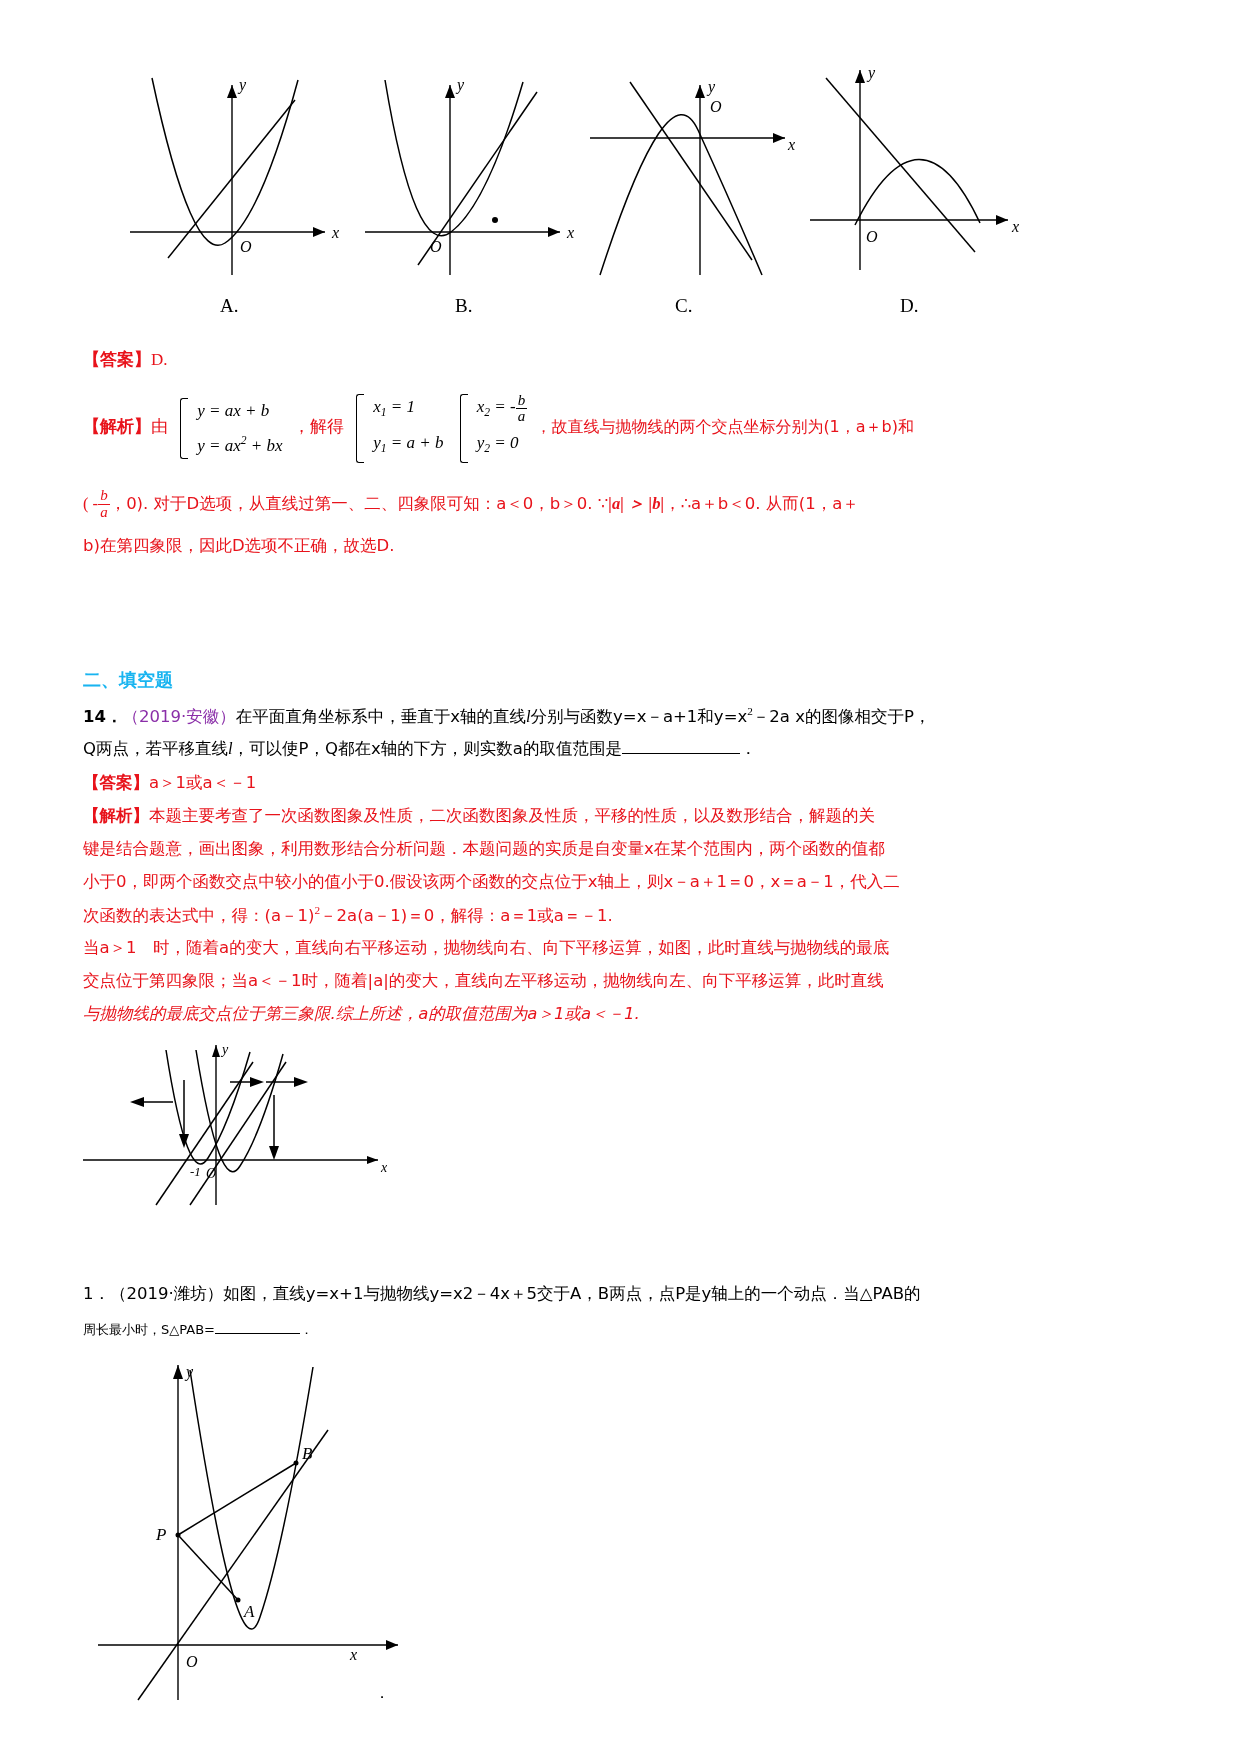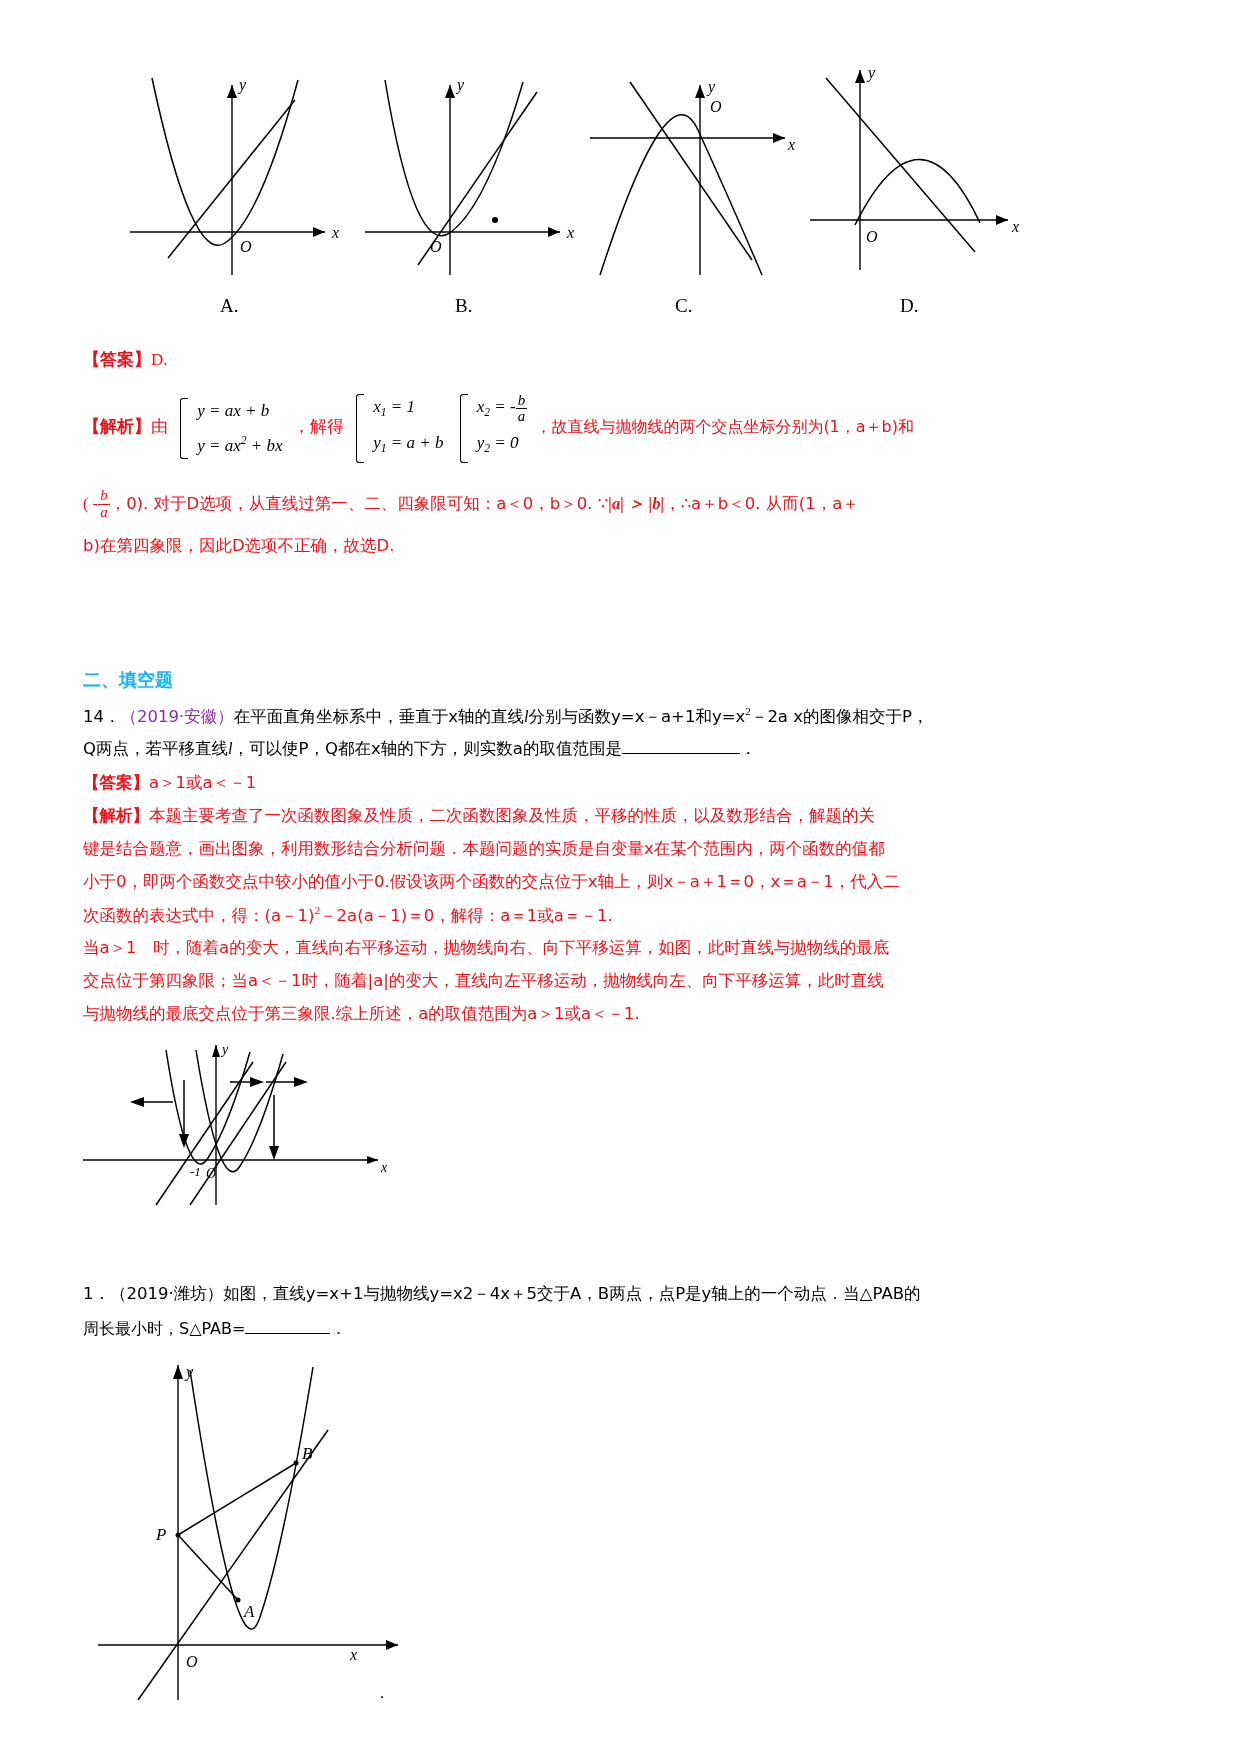--- a/index.html
+++ b/index.html
@@ -157,7 +157,7 @@
   </div>
 
   <div class="blk" style="left:83px;top:705px;font-size:16.5px;white-space:nowrap;">
-    <span class="cn" style="font-weight:normal;">14．</span><span class="purple cn">（2019·安徽）</span><span class="cn">在平面直角坐标系中，垂直于x轴的直线</span><span class="ital">l</span><span class="cn">分别与函数y=x－a+1和y=x</span><span class="sup">2</span><span class="cn">－2a x的图像相交于P，</span>
+    <span class="cn" style="font-weight:bold;">14．</span><span class="purple cn">（2019·安徽）</span><span class="cn">在平面直角坐标系中，垂直于x轴的直线</span><span class="ital">l</span><span class="cn">分别与函数y=x－a+1和y=x</span><span class="sup">2</span><span class="cn">－2a x的图像相交于P，</span>
   </div>
   <div class="blk" style="left:83px;top:738px;font-size:16.5px;white-space:nowrap;">
     <span class="cn">Q两点，若平移直线</span><span class="ital">l</span><span class="cn">，可以使P，Q都在x轴的下方，则实数a的取值范围是</span><span class="blankline"></span><span class="cn">．</span>

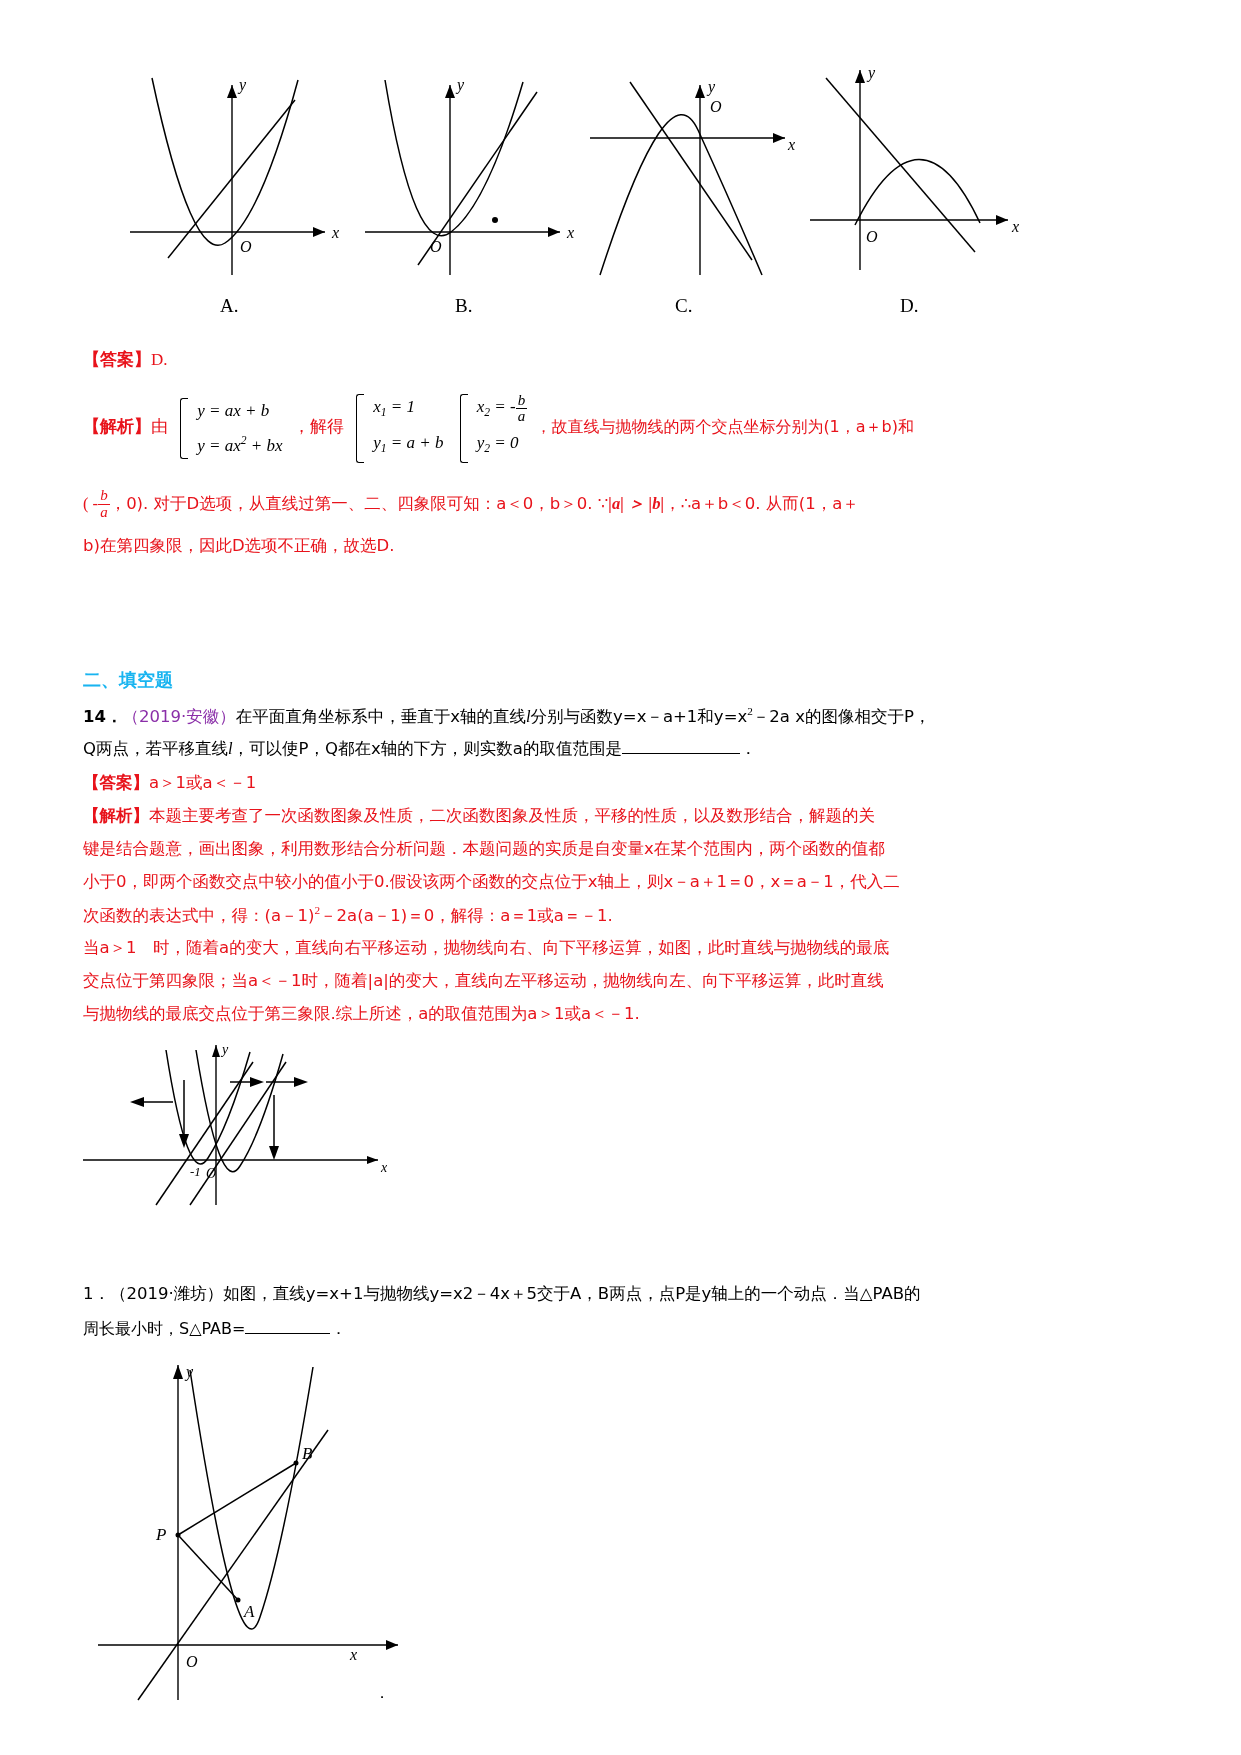--- a/index.html
+++ b/index.html
@@ -185,7 +185,7 @@
   <div class="blk" style="left:83px;top:970px;font-size:16.5px;white-space:nowrap;">
     <span class="red cn">交点位于第四象限；当a＜－1时，随着|a|的变大，直线向左平移运动，抛物线向左、向下平移运算，此时直线</span>
   </div>
-  <div class="blk" style="left:83px;top:1003px;font-size:16.5px;white-space:nowrap;">
+  <div class="blk" style="left:83px;top:1003px;font-size:16.5px;white-space:nowrap;font-style:italic;">
     <span class="red cn">与抛物线的最底交点位于第三象限.综上所述，a的取值范围为a＞1或a＜－1.</span>
   </div>
 

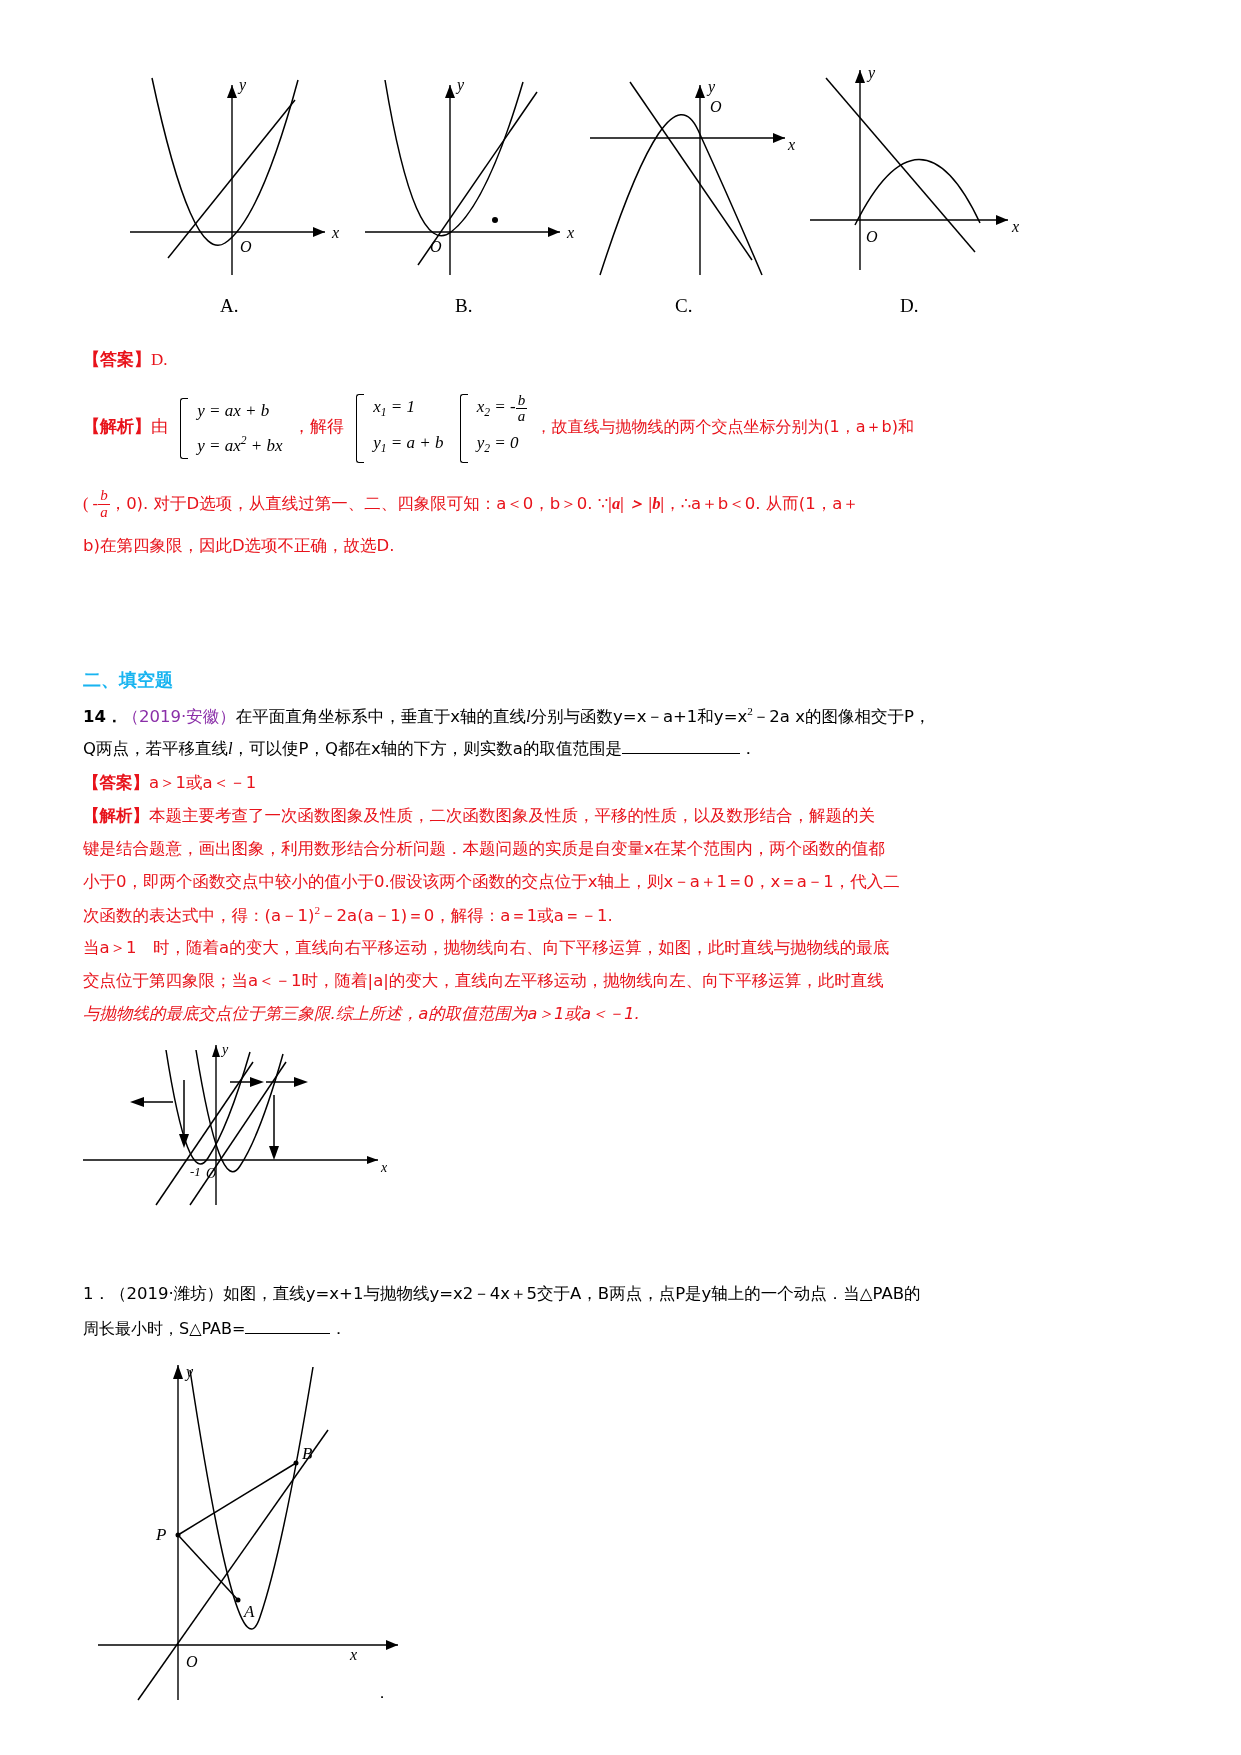--- a/index.html
+++ b/index.html
@@ -226,7 +226,7 @@
   <div class="blk" style="left:83px;top:1283px;font-size:16.5px;white-space:nowrap;">
     <span class="cn">1．</span><span class="cn">（2019·潍坊）</span><span class="cn">如图，直线y=x+1与抛物线y=x2－4x＋5交于A，B两点，点P是y轴上的一个动点．当△PAB的</span>
   </div>
-  <div class="blk" style="left:83px;top:1318px;font-size:16px;white-space:nowrap;">
+  <div class="blk" style="left:83px;top:1318px;font-size:13px;white-space:nowrap;">
     <span class="cn">周长最小时，S△PAB=</span><span class="blankline" style="width:85px;"></span><span class="cn">．</span>
   </div>
 

